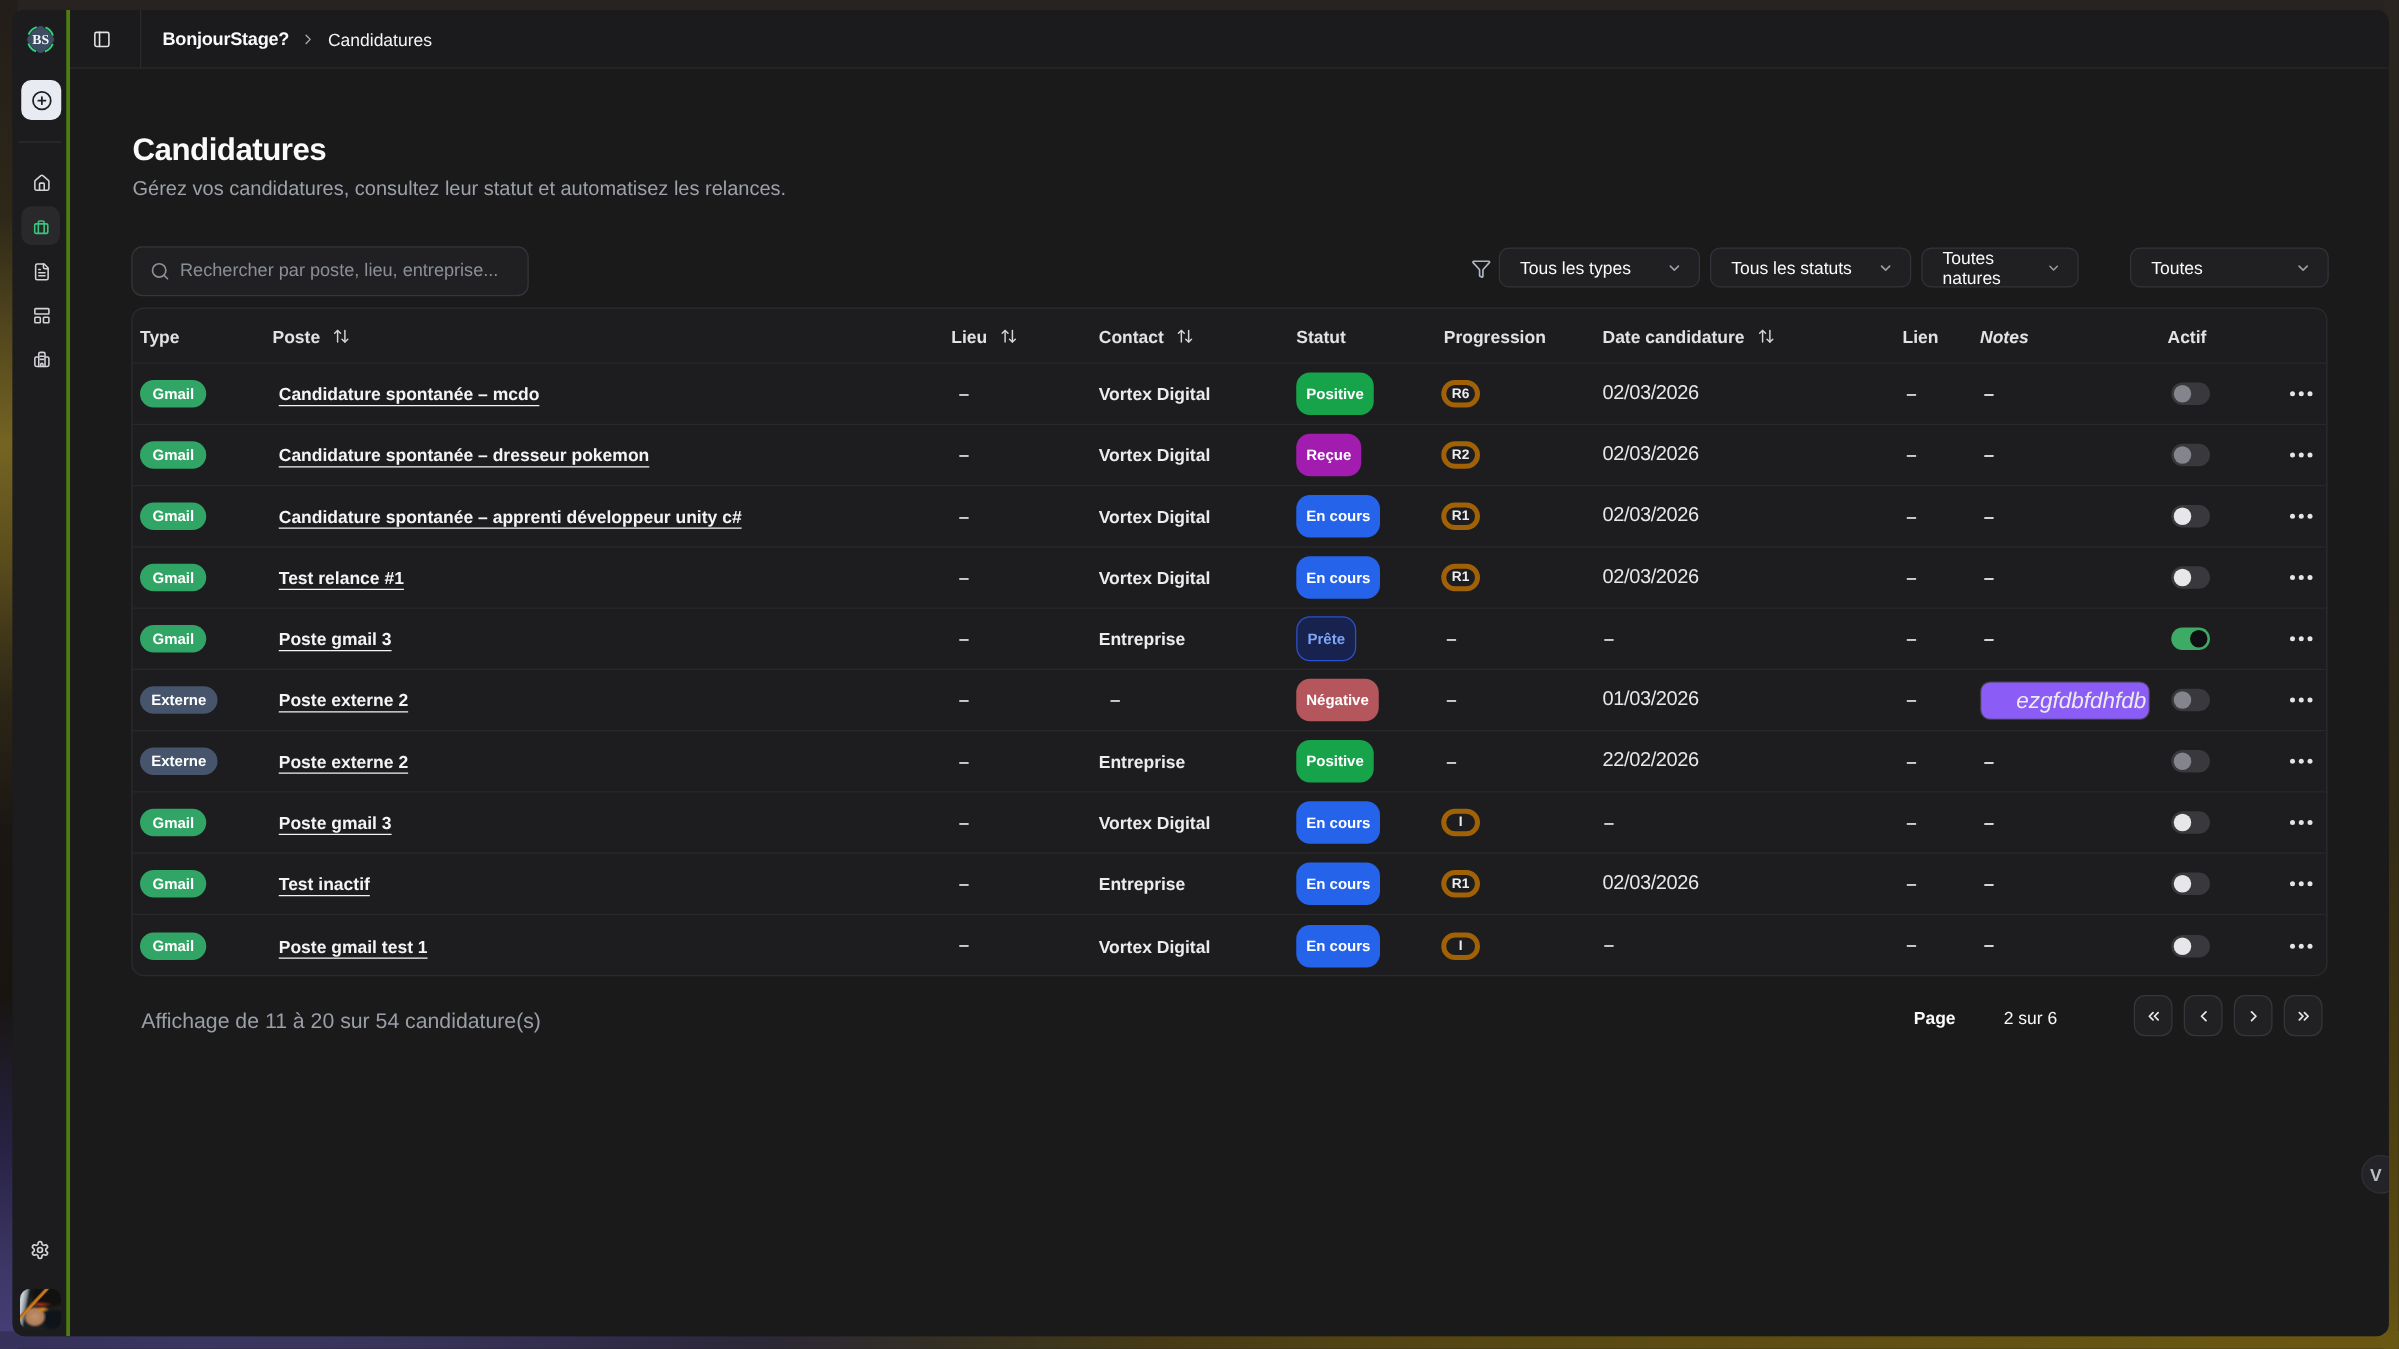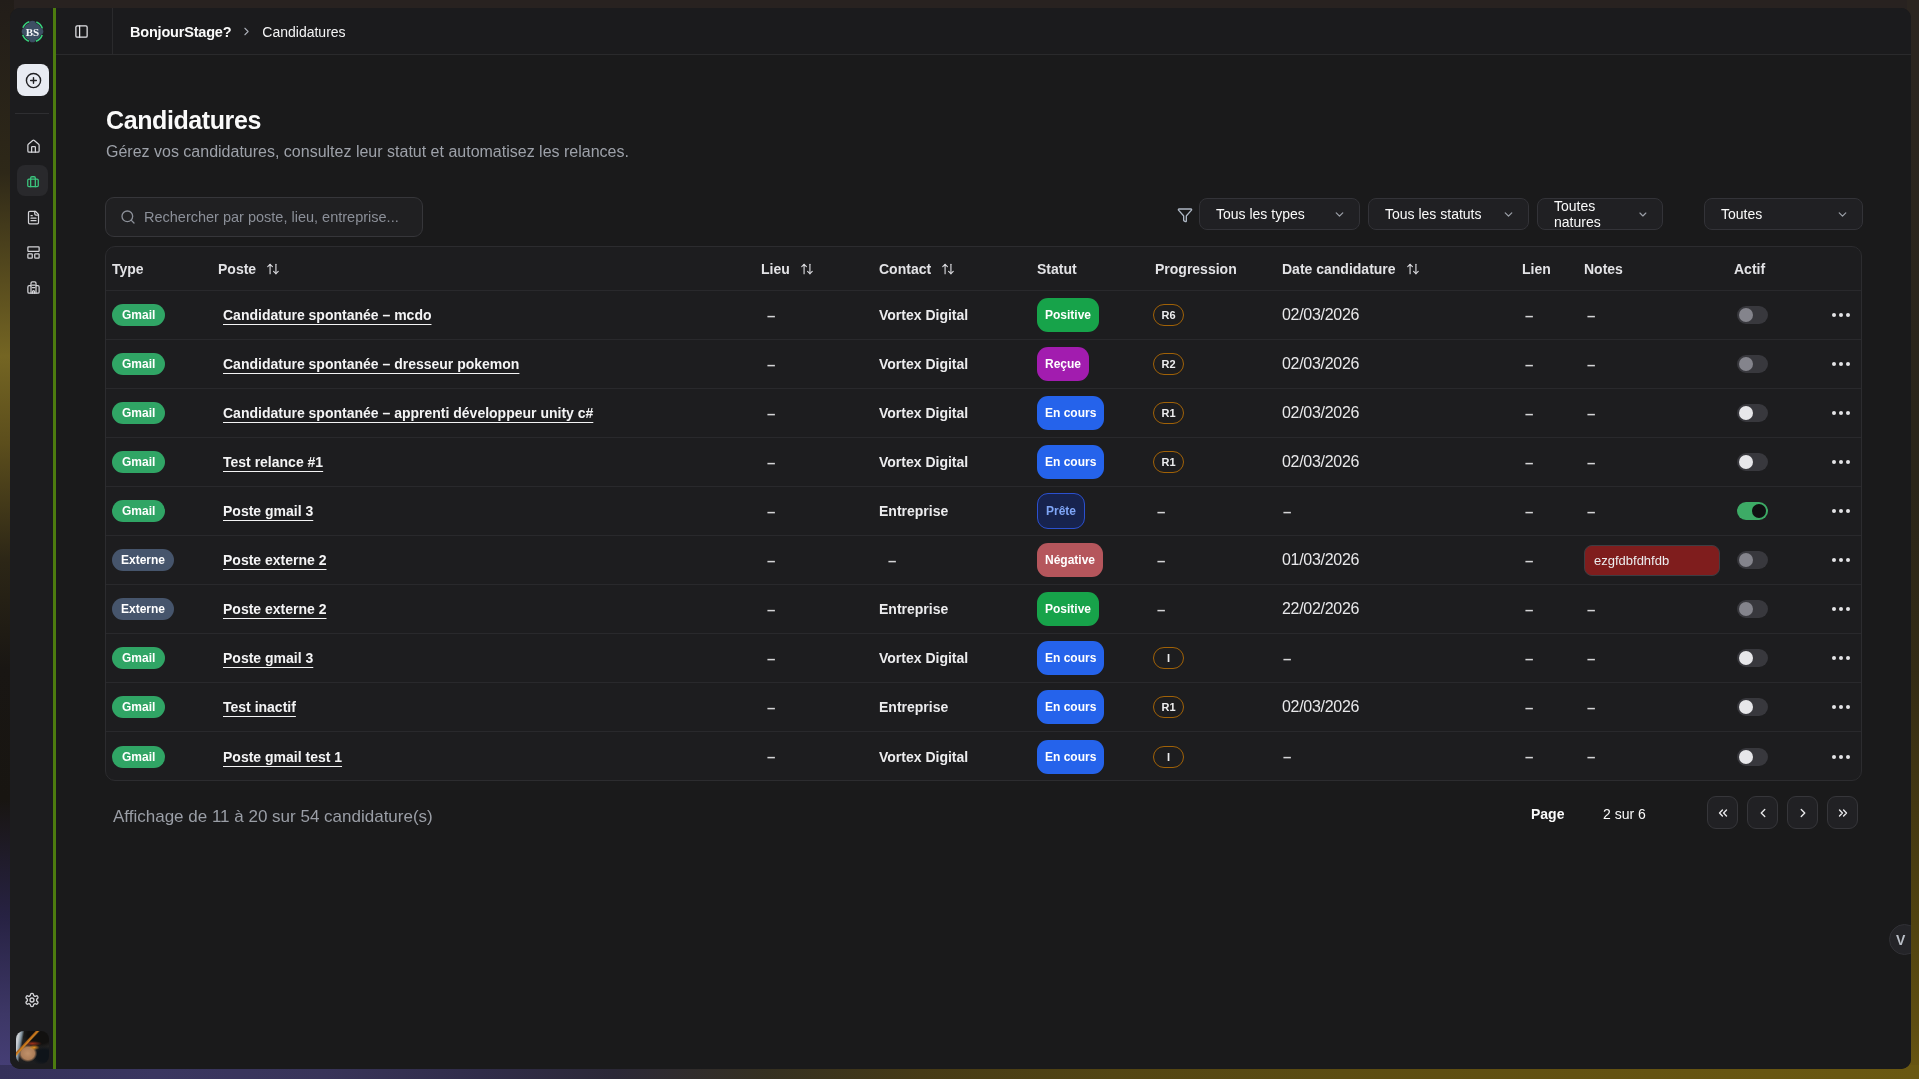--- a/index.html
+++ b/index.html
@@ -55,7 +55,7 @@
 .trow { display:flex; align-items:center; height:49px; border-bottom:1px solid #29292c; }
 .thead { display:flex; align-items:center; height:44px; border-bottom:1px solid #29292c; color:#e2e2e5; font-size:14px; font-weight:bold; }
 .trow:last-child { border-bottom:none; }
-.c1{width:104px; padding-left:6px !important;} .c2{width:543px;} .c3{width:118px;} .c4{width:158px;} .c5{width:118px;} .c6{width:127px;} .c7{width:240px;} .c8{width:62px;} .c9{width:150px;} .c10{width:75px;} .c11{width:62px;}
+.c1{width:104px; padding-left:6px !important;} .c2{width:543px;} .c3{width:118px;} .c4{width:158px;} .c5{width:118px;} .c6{width:127px;} .c7{width:240px;} .c8{width:62px;} .c9{width:150px;font-style:italic;} .c10{width:75px;} .c11{width:62px;}
 .cell { padding-left:8px; display:flex; align-items:center; gap:9px; flex-shrink:0; }
 .pname { color:#f4f4f5; font-size:14px; font-weight:bold; text-decoration:underline; text-underline-offset:4px; text-decoration-thickness:1px; }
 .contact { color:#ececee; font-size:14px; font-weight:bold; }

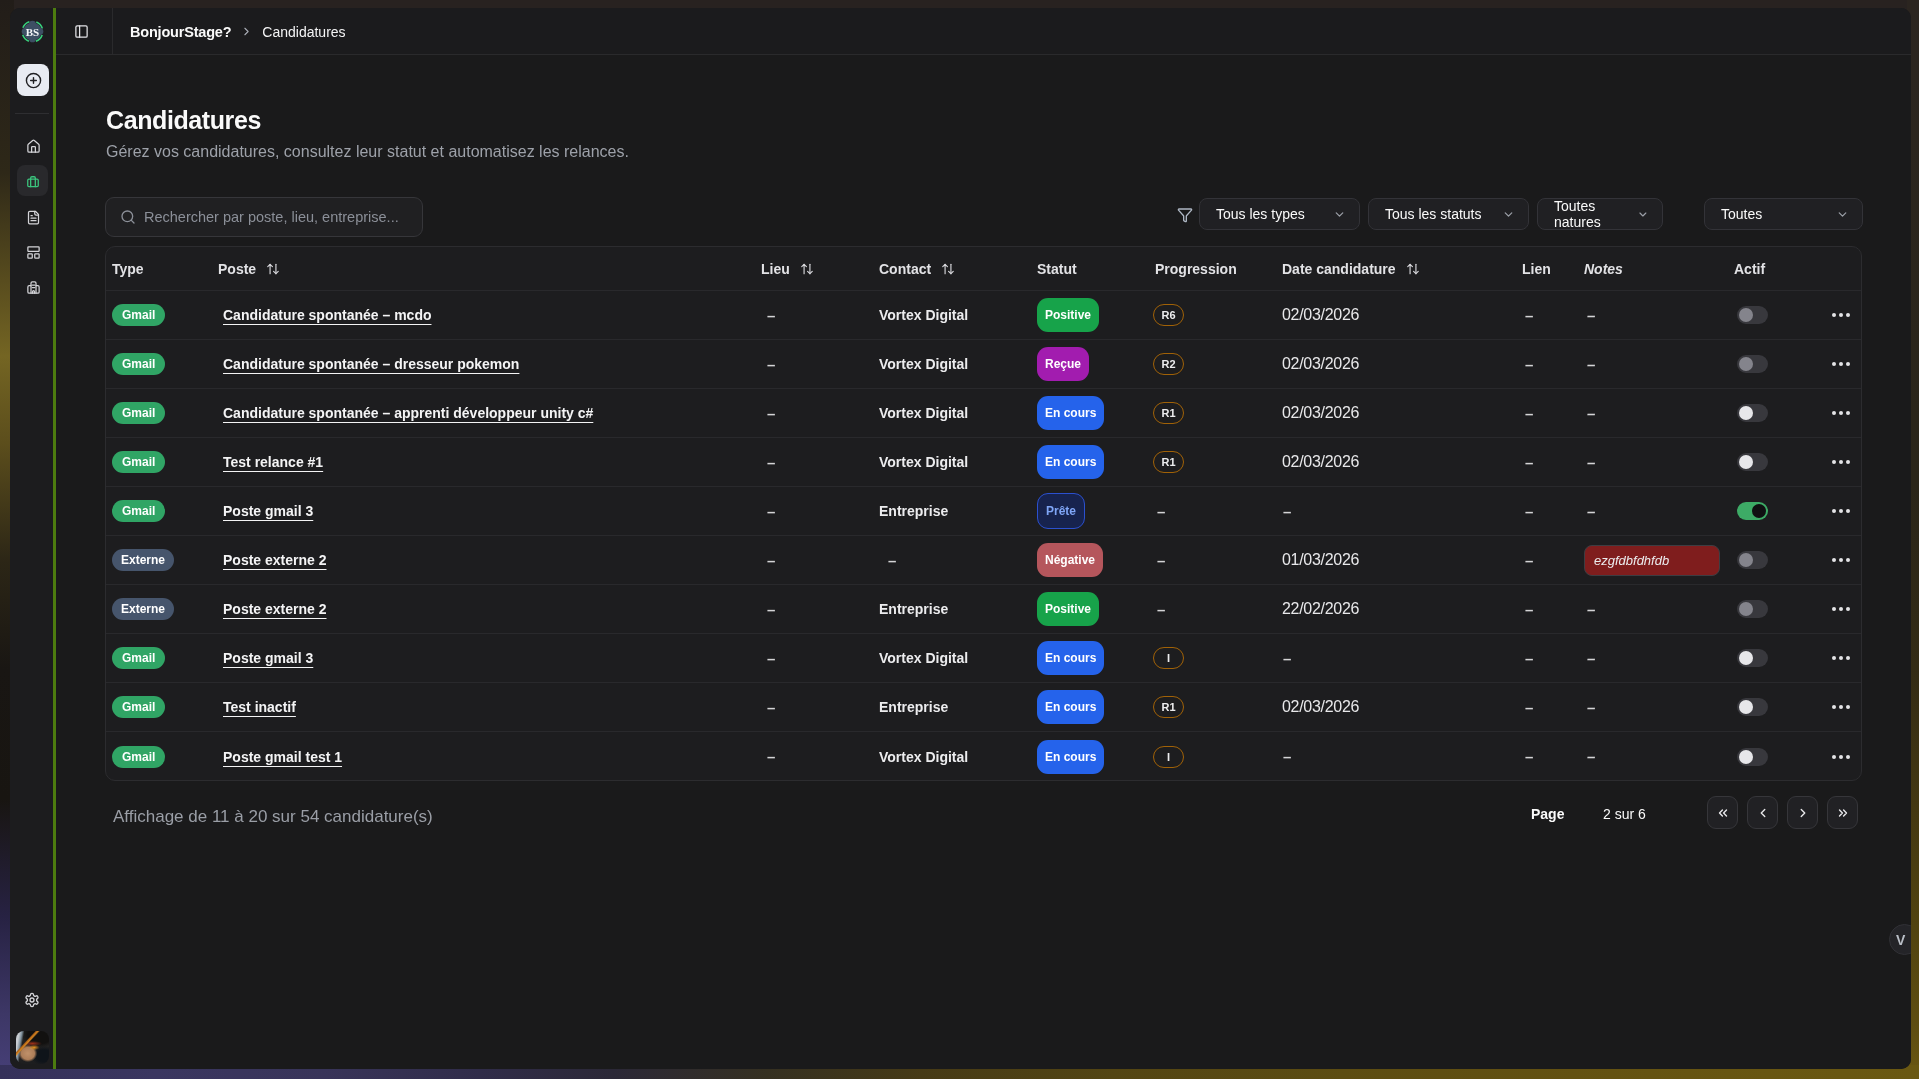--- a/index.html
+++ b/index.html
@@ -69,7 +69,7 @@
 .b-enc{ background:#2563eb; }
 .b-neg{ background:#b5565c; }
 .b-prete{ background:#17234e; border:1.5px solid #2b50cf; color:#7fa5f6; height:22px; }
-.prog { margin-left:-2px; display:inline-flex; align-items:center; justify-content:center; width:31px; height:22px; border:1px solid #a16207; border-radius:11px; color:#ececee; font-size:11px; font-weight:bold; }
+.prog { margin-left:-2px; display:inline-flex; align-items:center; justify-content:center; width:31px; height:22px; border:4px solid #a16207; border-radius:11px; color:#ececee; font-size:11px; font-weight:bold; }
 .toggle { position:relative; width:31px; height:18px; border-radius:9px; background:#38383d; margin-left:3px; }
 .toggle .knob { position:absolute; left:2px; top:2px; width:14px; height:14px; border-radius:50%; }
 .kn-gray{ background:#84848c; } .kn-white{ background:#e7e7ea; }

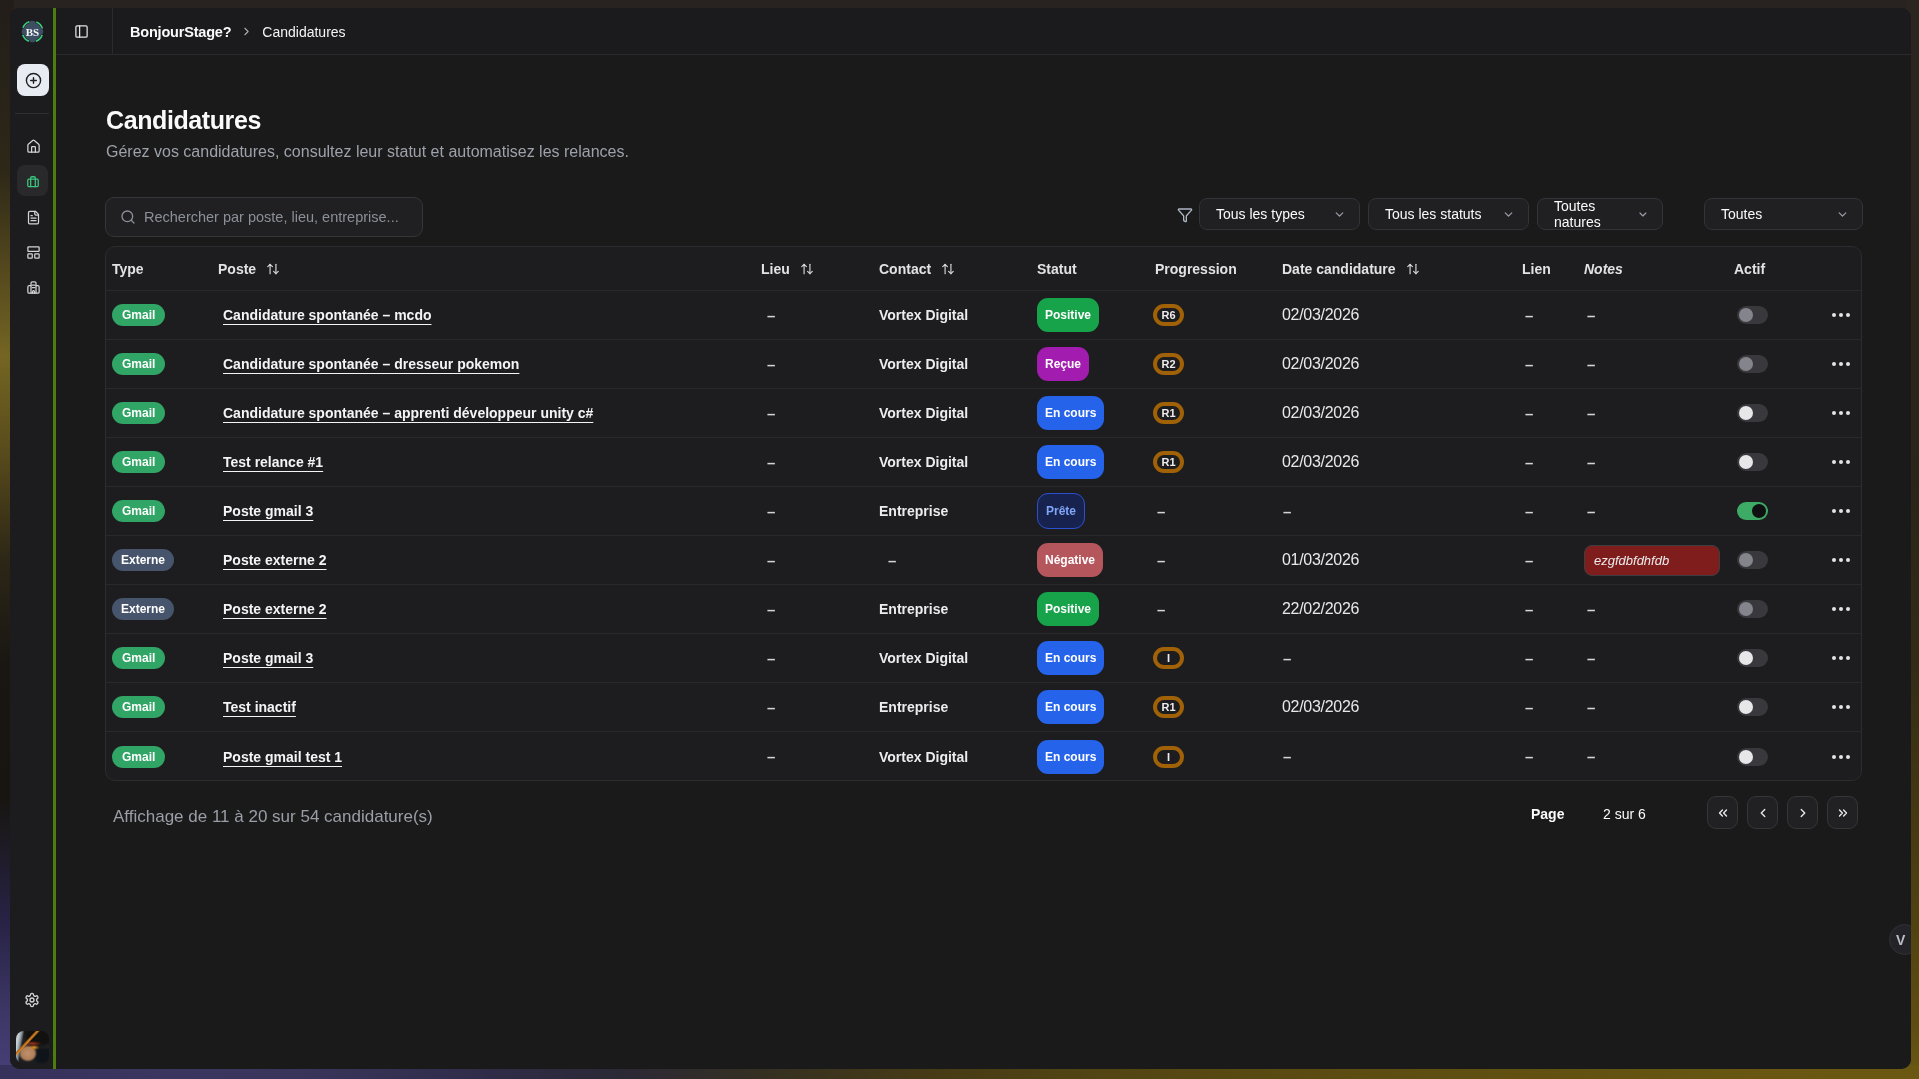--- a/index.html
+++ b/index.html
@@ -77,7 +77,7 @@
 .toggle.on .knob { left:auto; right:2px; background:#101012; }
 .dots { margin-left:31px; display:flex; gap:3px; align-items:center; }
 .dots i { width:4px; height:4px; border-radius:50%; background:#e4e4e7; }
-.note-input { width:136px; height:31px; border:1px solid #3d3d42; background:#7f1d1d; border-radius:8px; color:#ececee; font-size:13px; display:flex; align-items:center; padding-left:9px; }
+.note-input { width:136px; height:31px; border:1px solid #3d3d42; background:#8b5cf6; border-radius:8px; color:#ececee; font-size:18px; display:flex; align-items:center; padding-left:28px; }
 
 .foot-l { position:absolute; left:57px; top:752px; font-size:17px; color:#9a9ea6; }
 .pg-lab { position:absolute; left:1475px; top:751px; font-size:14px; color:#fafafa; font-weight:bold; }

